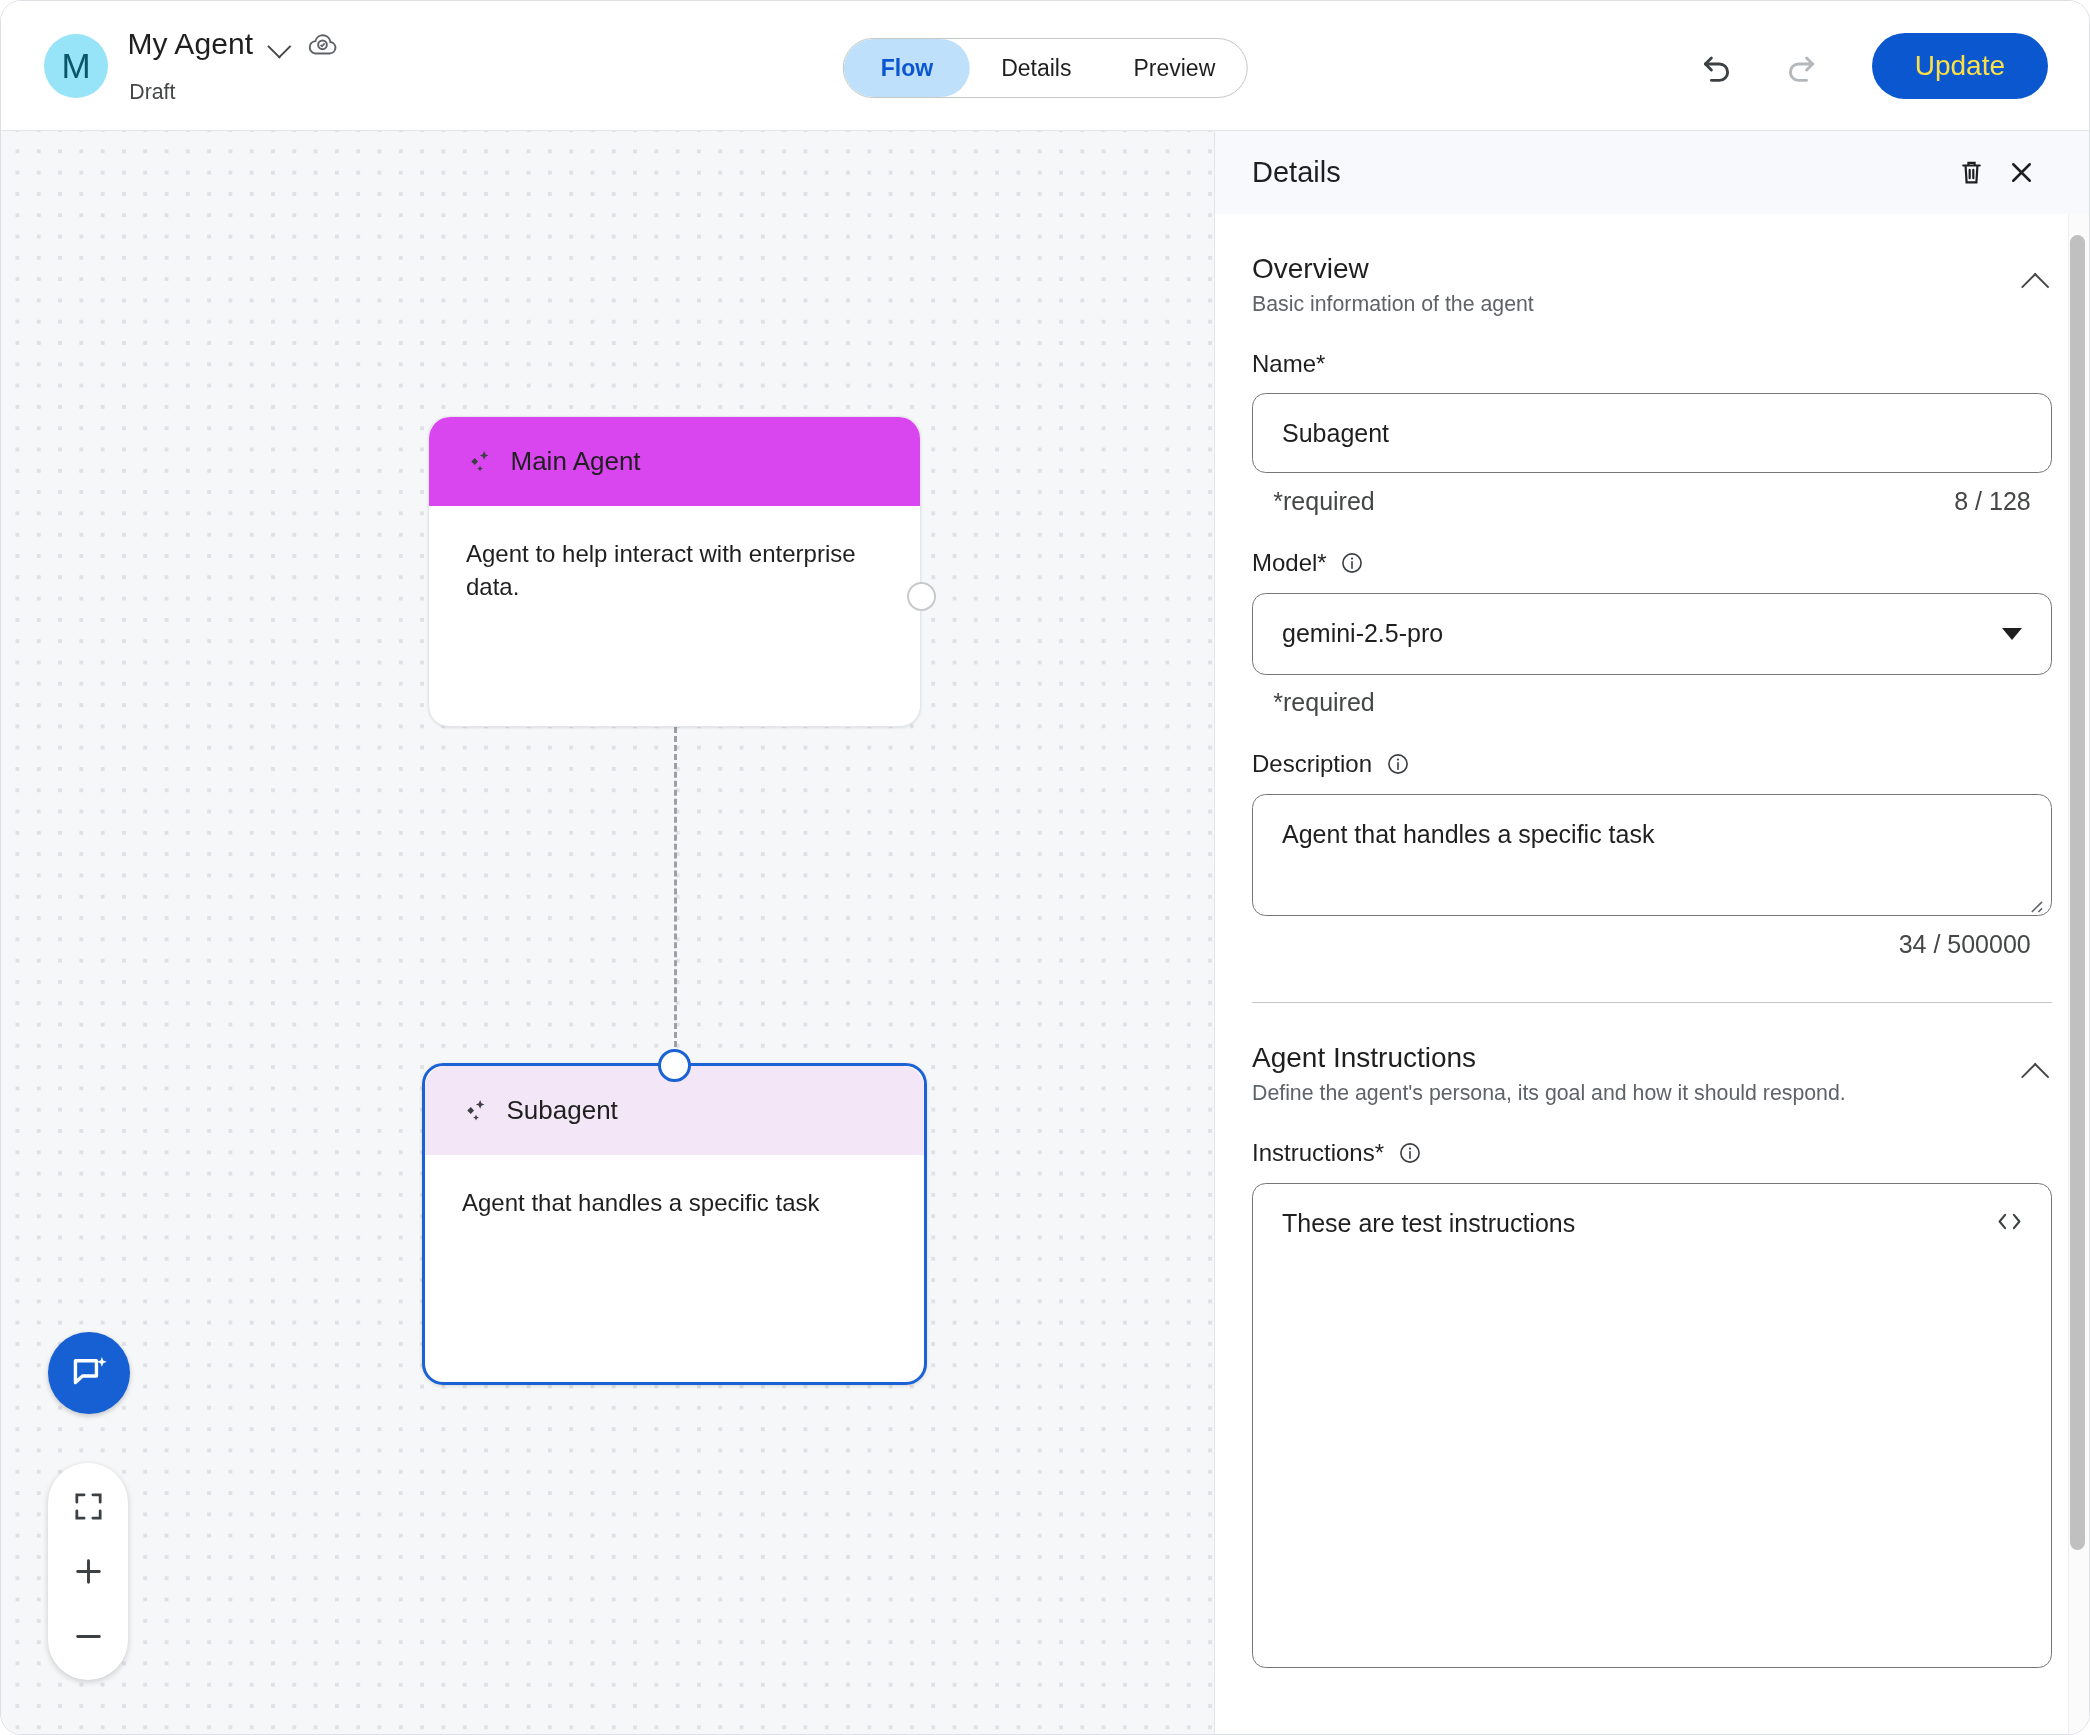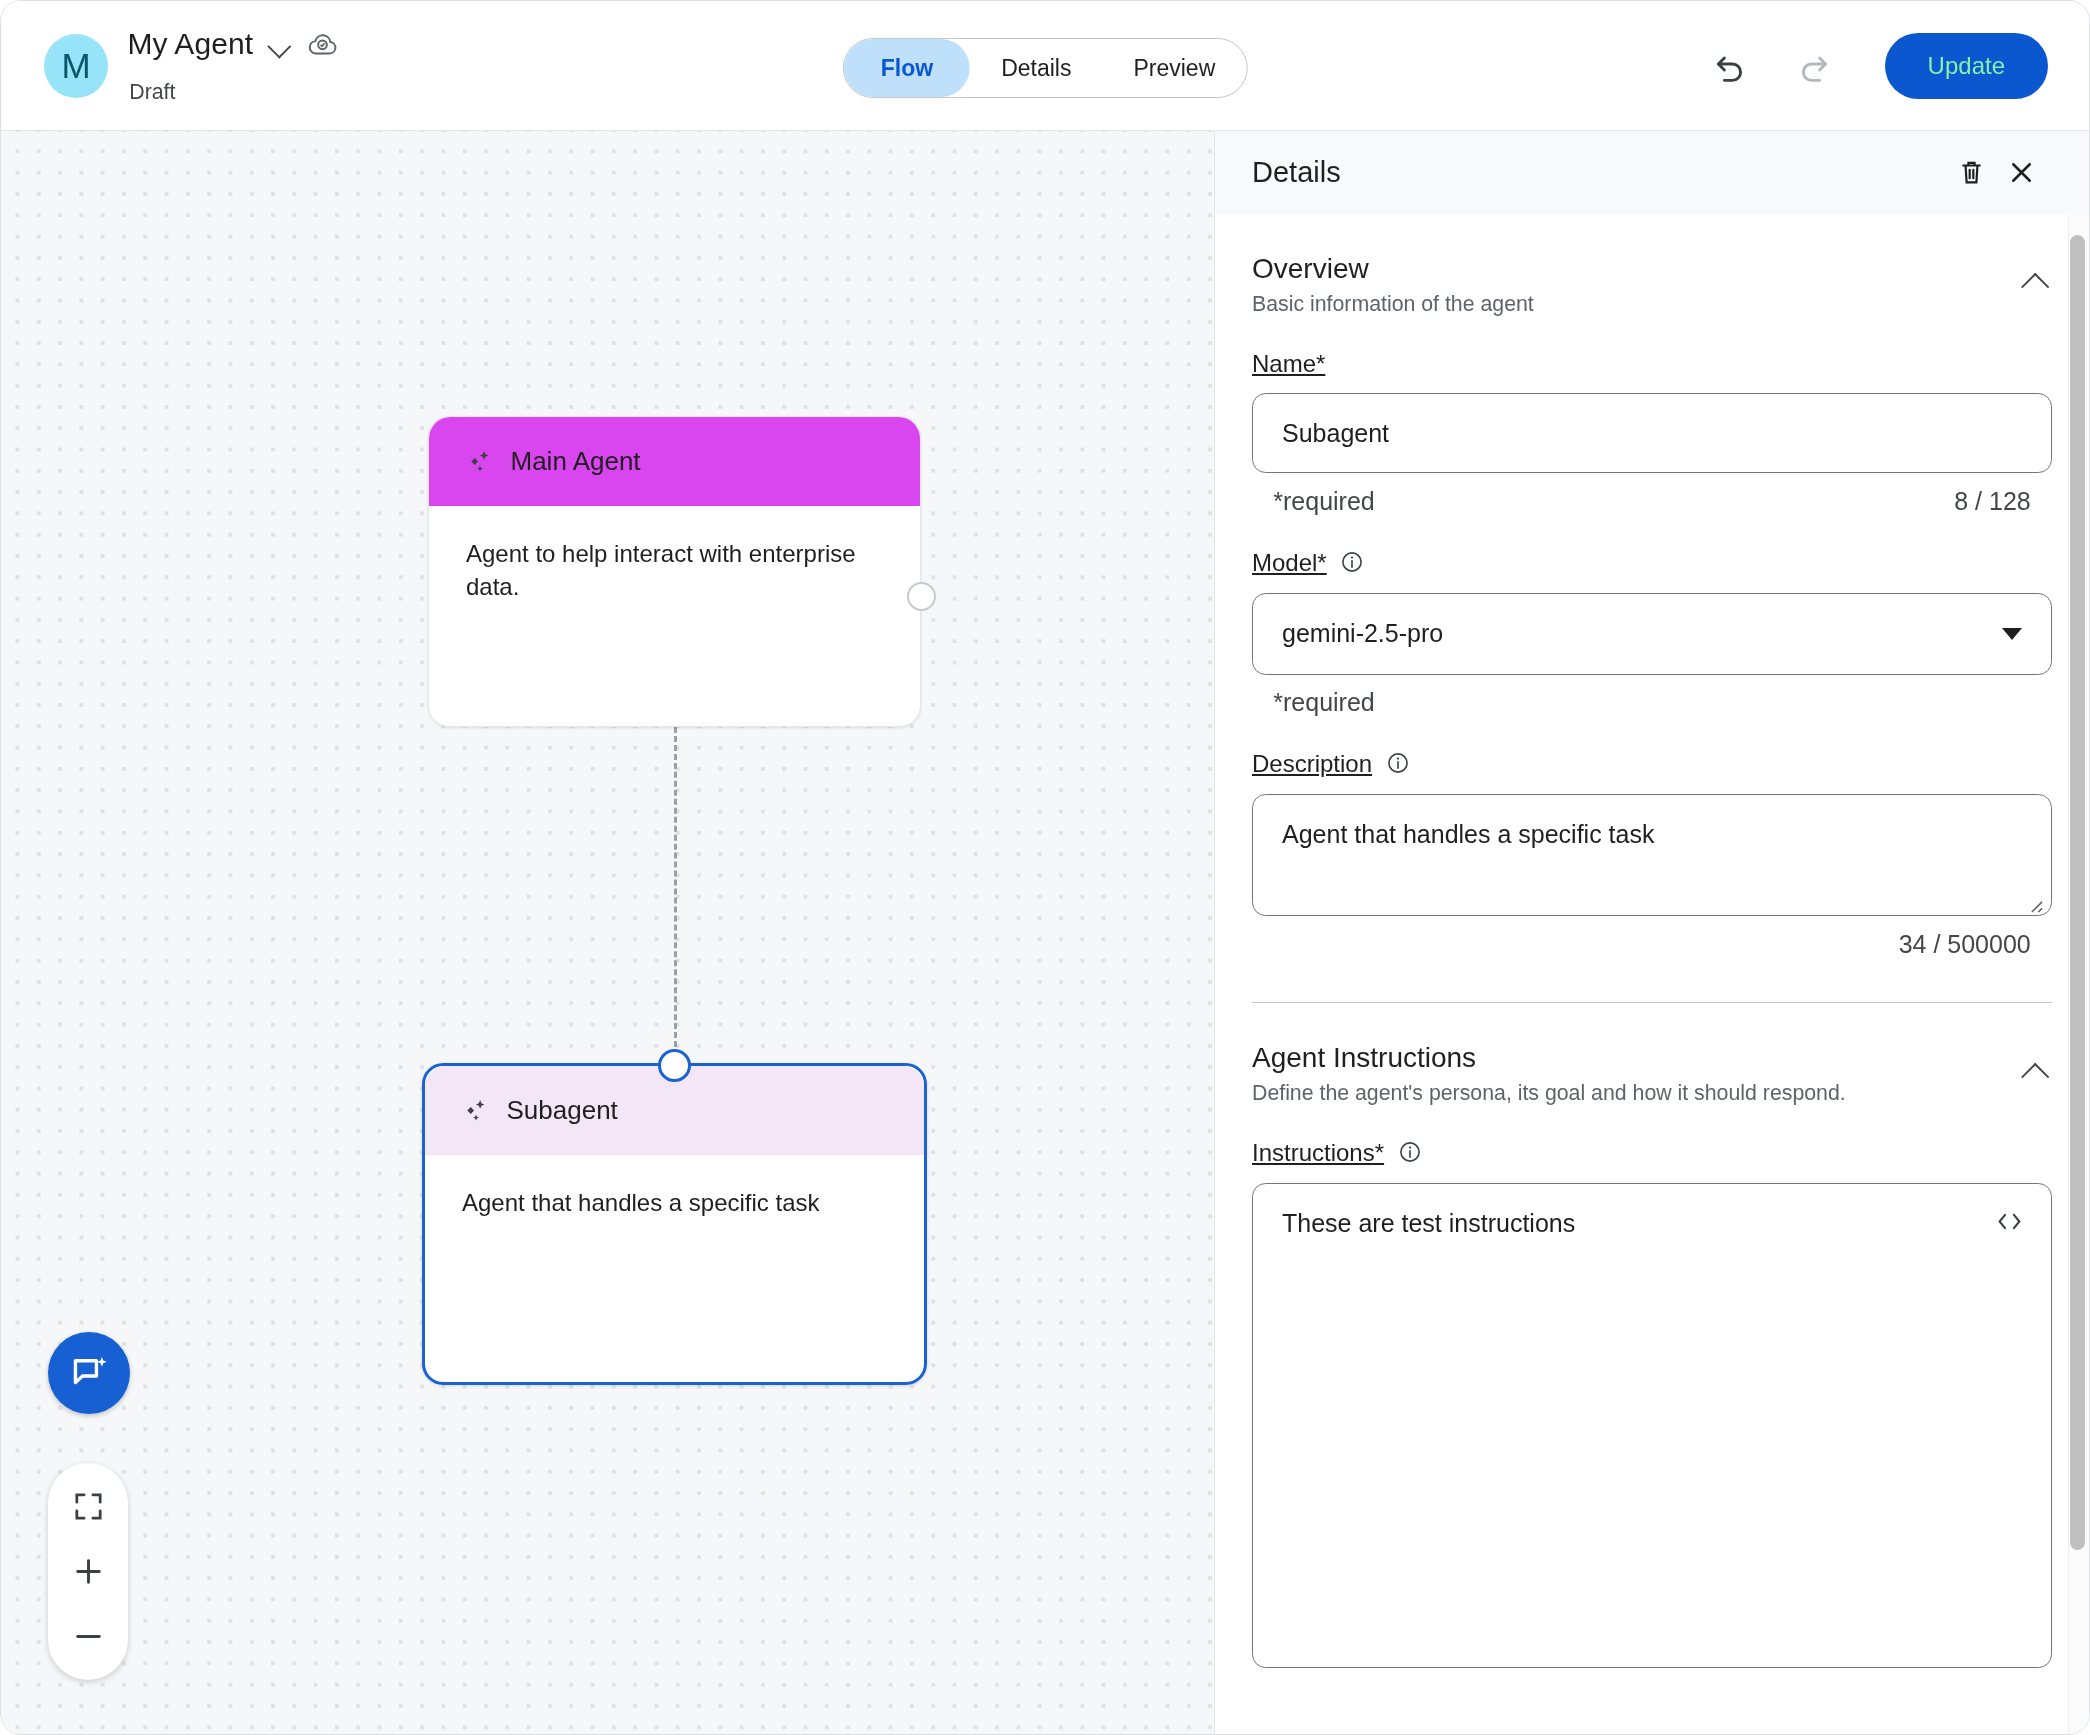--- a/index.html
+++ b/index.html
@@ -86,8 +86,8 @@
     cursor: pointer; background: transparent;
   }
   .btn-update {
-    background: #0b57d0; color: #86efac;
-    font-size: 24px; font-weight: 500;
+    background: #0b57d0; color: #fde047;
+    font-size: 28px; font-weight: 500;
     border: none; border-radius: 969px;
     padding: 0 43px; height: 66px;
     cursor: pointer; margin-left: 15.5px;

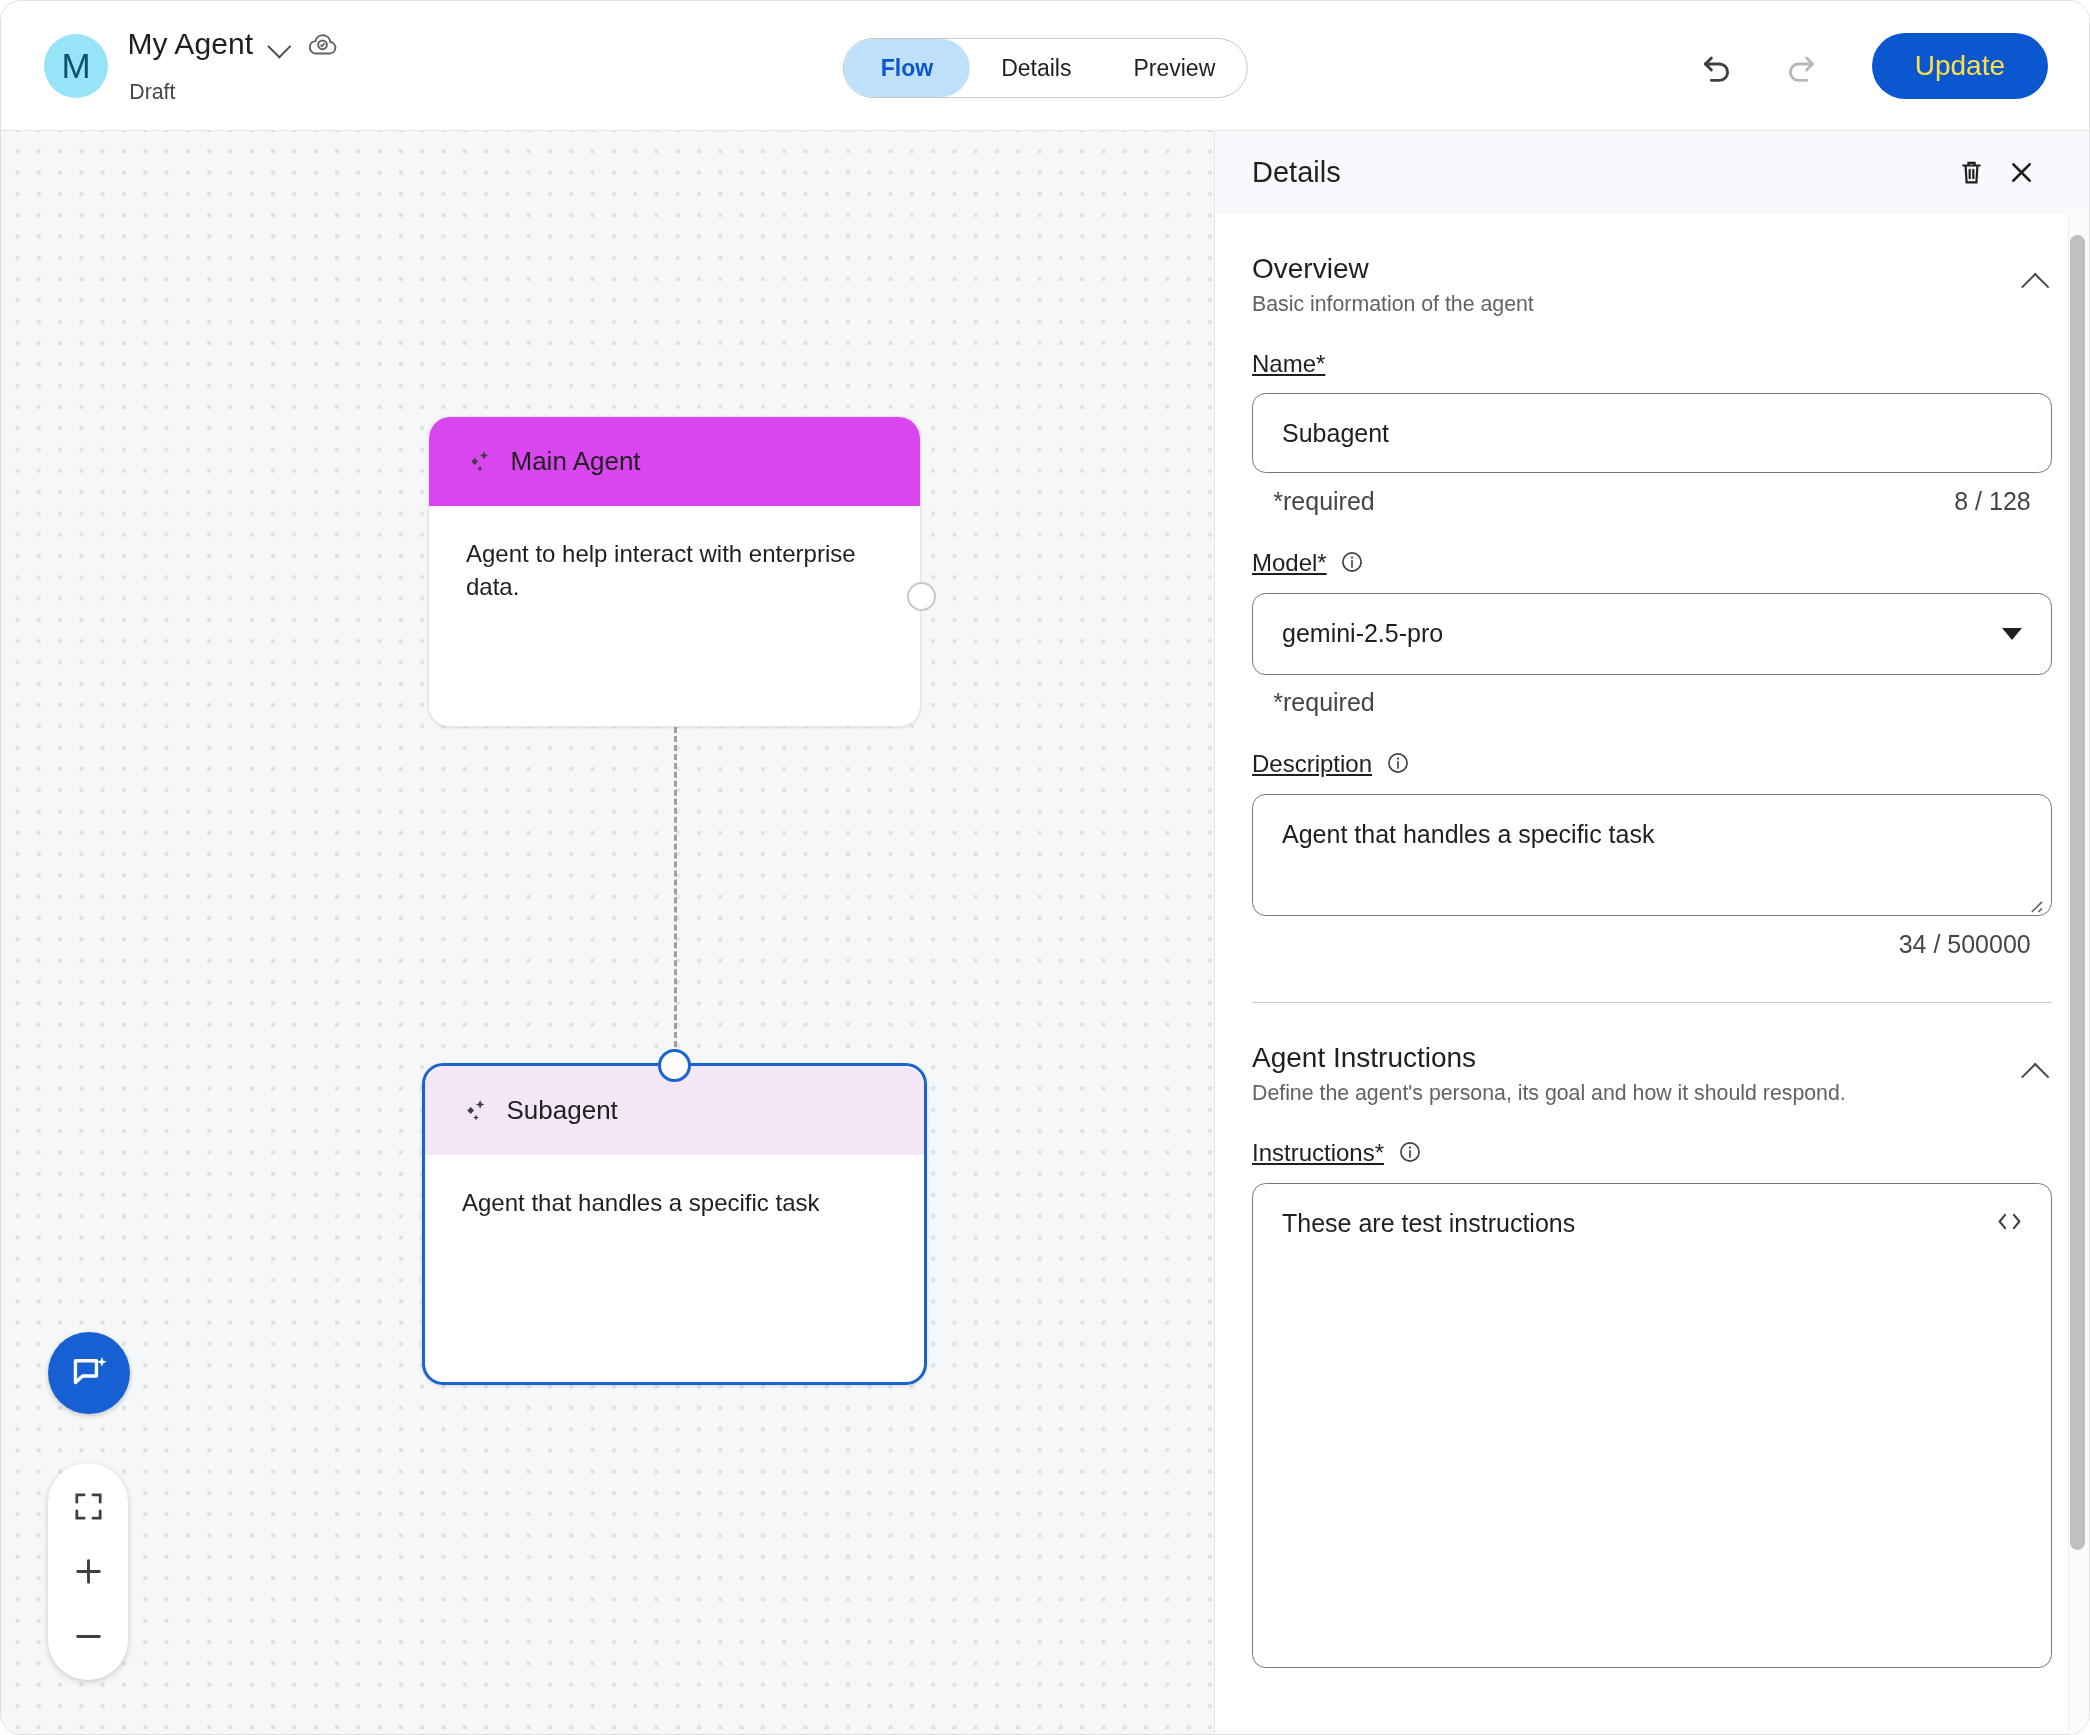--- a/index.html
+++ b/index.html
@@ -231,7 +231,7 @@
   .field { margin-top: 33px; }
   .flabel {
     font-size: 24px; color: #1f1f1f;
-    display: flex; gap: 12.6px; margin-bottom: 15.5px; text-decoration: underline;
+    display: flex; align-items: center; gap: 12.6px; margin-bottom: 15.5px;
   }
   .info-ico { width: 26px; height: 26px; cursor: pointer; }
   .inputbox {

